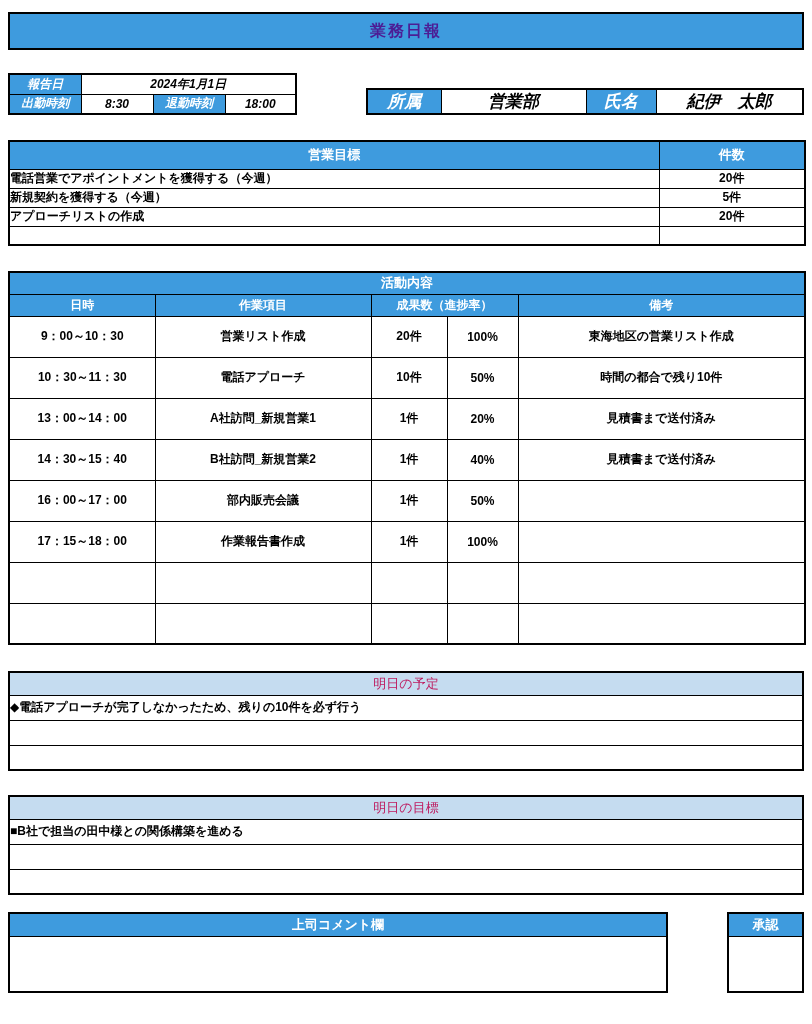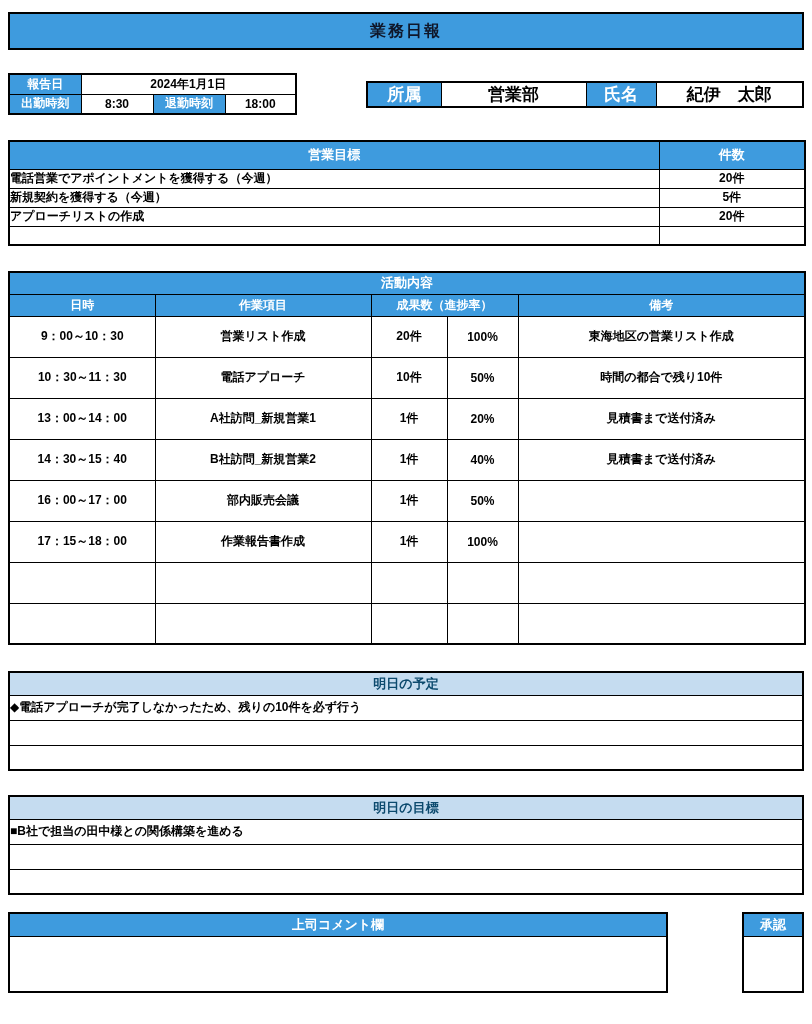--- a/index.html
+++ b/index.html
@@ -20,7 +20,7 @@
     background: var(--blue);
     border: 2px solid #000;
     display: flex; align-items: center; justify-content: center;
-    font-size: 16px; font-weight: bold; color: #0f172a;
+    font-size: 16px; font-weight: bold; color: #4c1d95;
     letter-spacing: 2px;
   }
 

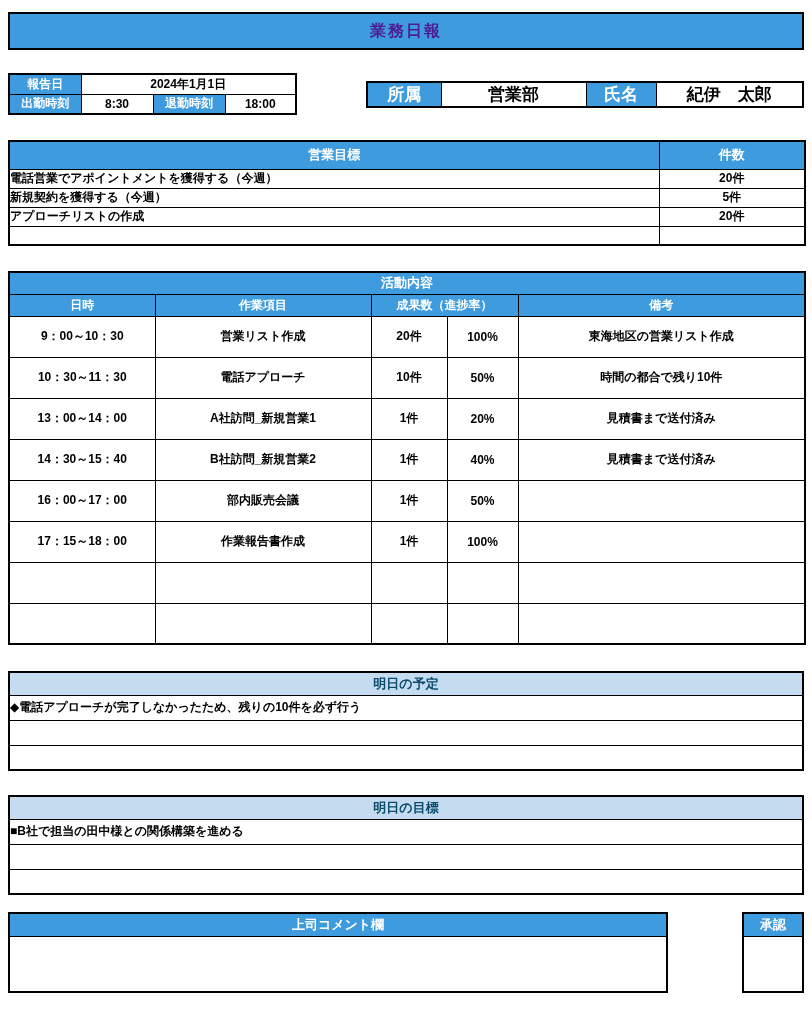--- a/index.html
+++ b/index.html
@@ -41,7 +41,7 @@
   
   .info-row {
     margin: 23px 8px 0 8px;
-    display: flex; justify-content: space-between; align-items: center;
+    display: flex; justify-content: space-between; align-items: flex-end; font-style: italic;
   }
   table.left-info  { width: 287px; }
   table.left-info td { height: 20px; font-size: 12px; }

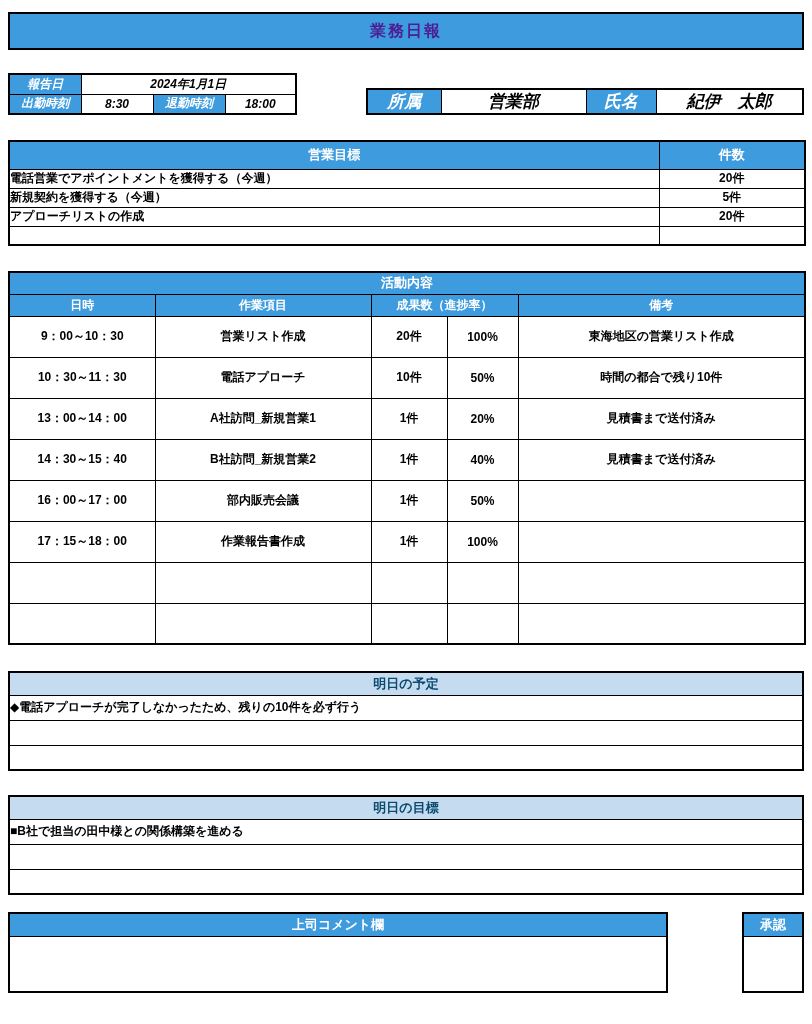--- a/index.html
+++ b/index.html
@@ -33,7 +33,7 @@
   }
   table.bordered { border: 2px solid #000; }
   .hdr-blue  { background: var(--blue); color: #fff; font-weight: bold; text-align: center; }
-  .hdr-light { background: var(--lightblue); color: #0c4a6e; font-weight: bold; text-align: center; }
+  .hdr-light { background: var(--lightblue); color: #be185d; font-weight: normal; text-align: center; }
   .c  { text-align: center; }
   .l  { text-align: left; }
   .bodytext { font-weight: 600; }

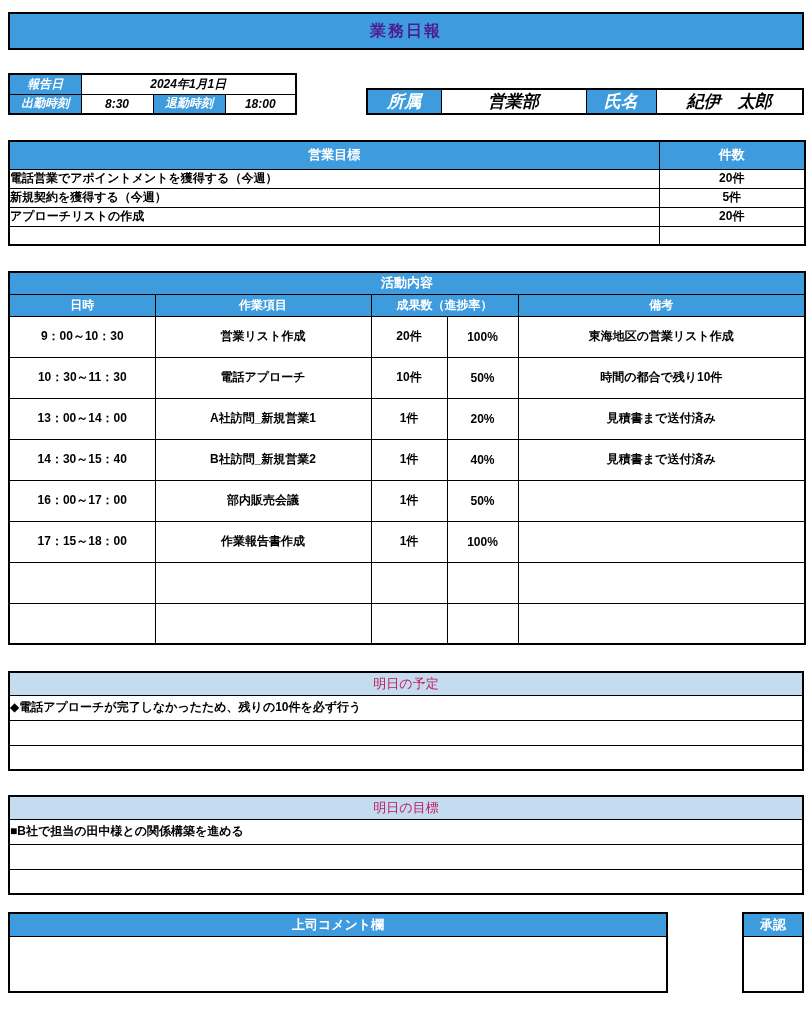--- a/index.html
+++ b/index.html
@@ -72,7 +72,7 @@
     display: flex; justify-content: space-between; align-items: flex-start;
   }
   table.comment  { width: 660px; }
-  table.approval { width: 62px; }
+  table.approval { width: 77px; }
   .bottom-row td.hrow { height: 23px; font-size: 13px; }
   .bottom-row td.box  { height: 56px; }
 </style>

